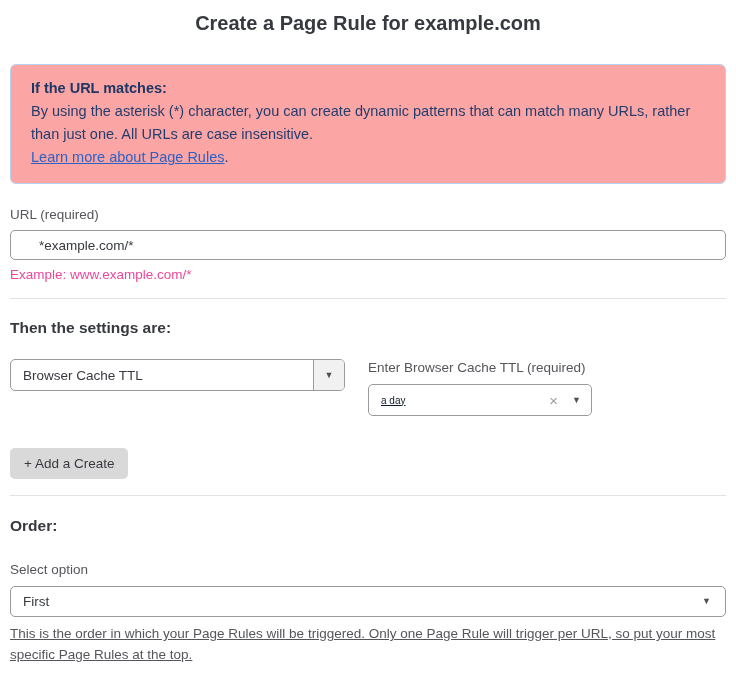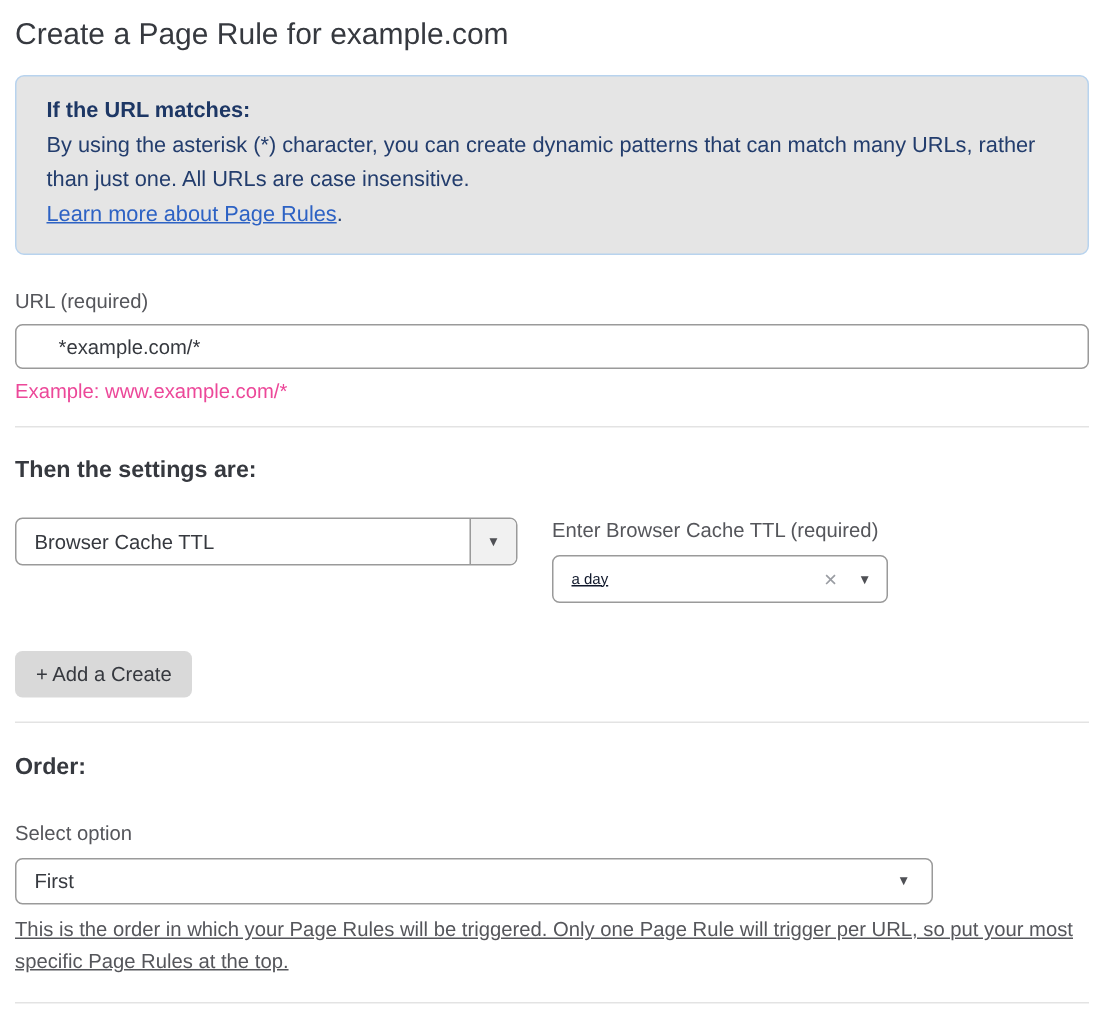--- a/index.html
+++ b/index.html
@@ -13,10 +13,11 @@
 
   .page-title {
     font-size: 20px;
-    font-weight: normal;
+    font-weight: bold;
     color: #36393f;
     line-height: 27px;
     margin-top: 2px;
+    text-align: center;
   }
 
   

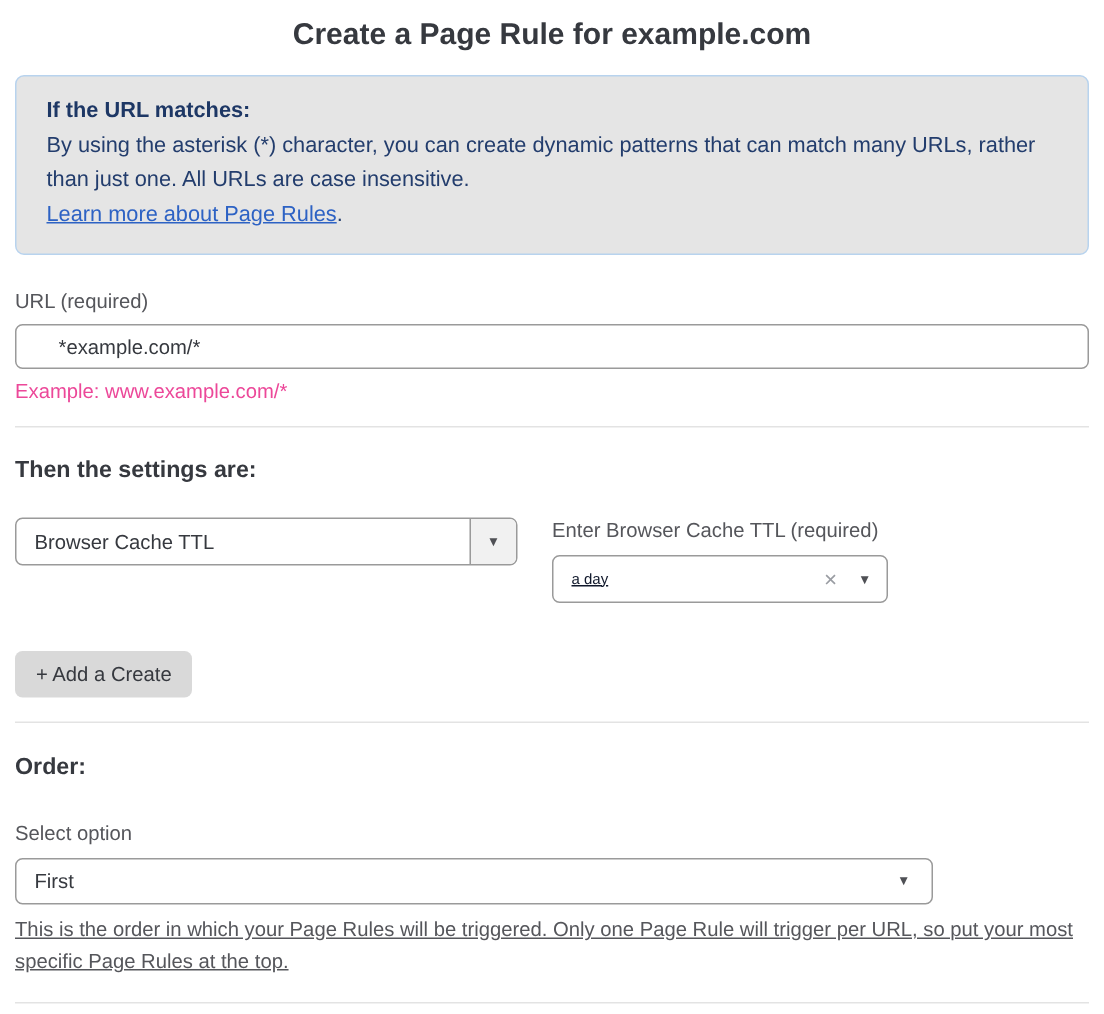--- a/index.html
+++ b/index.html
@@ -22,8 +22,8 @@
 
   
   .info-box {
-    margin-top: 13px;
-    background: #e5e5e5;
+    margin-top: 27px;
+    background: #fca5a5;
     border: 1px solid #b8d3ee;
     border-radius: 6px;
     padding: 12px 20px 14px 20px;

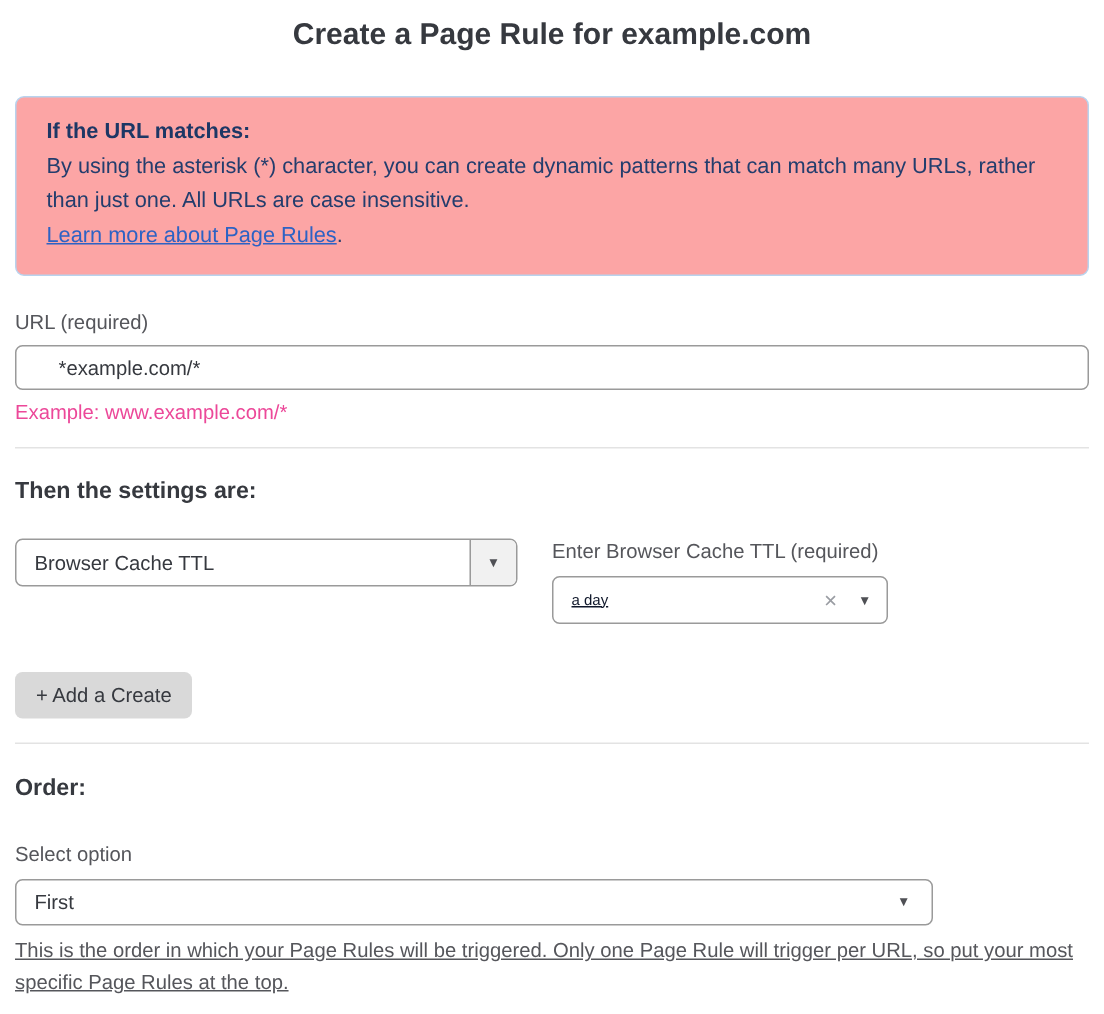--- a/index.html
+++ b/index.html
@@ -170,7 +170,7 @@
 
   .select-full {
     margin-top: 8px;
-    width: 612px;
+    width: 716px;
     height: 31px;
     border: 1px solid #9a9a9a;
     border-radius: 5px;

